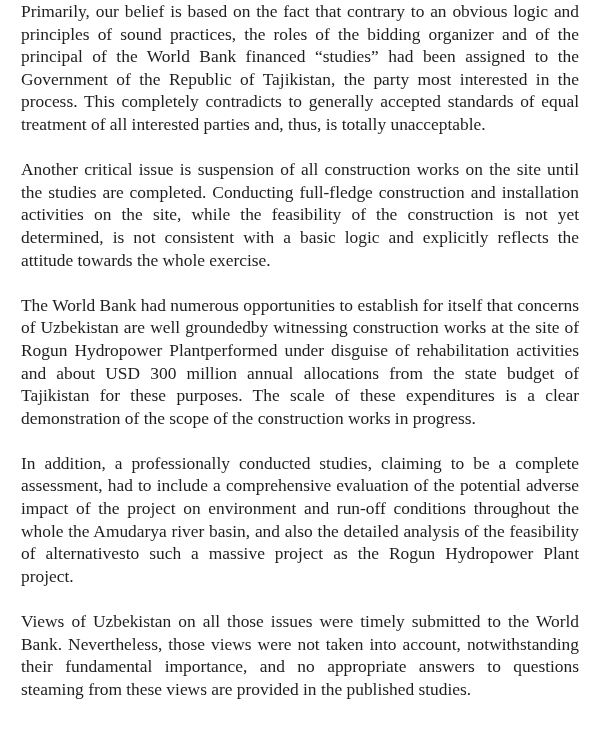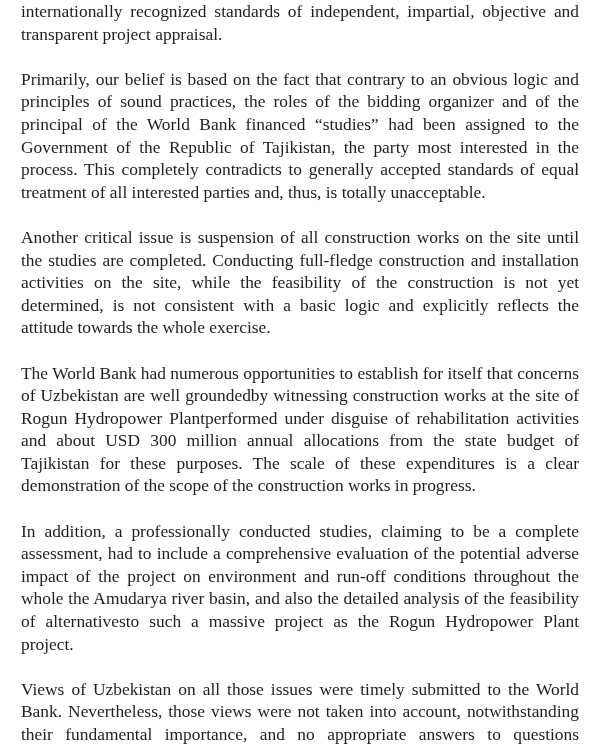--- a/index.html
+++ b/index.html
@@ -34,7 +34,6 @@
 <body>
 
 <div class="page">
-  <p class="para">internationally recognized standards of independent, impartial, objective and transparent project appraisal.</p>
   <p class="para">Primarily, our belief is based on the fact that contrary to an obvious logic and principles of sound practices, the roles of the bidding organizer and of the principal of the World Bank financed “studies” had been assigned to the Government of the Republic of Tajikistan, the party most interested in the process. This completely contradicts to generally accepted standards of equal treatment of all interested parties and, thus, is totally unacceptable.</p>
   <p class="para">Another critical issue is suspension of all construction works on the site until the studies are completed. Conducting full-fledge construction and installation activities on the site, while the feasibility of the construction is not yet determined, is not consistent with a basic logic and explicitly reflects the attitude towards the whole exercise.</p>
   <p class="para">The World Bank had numerous opportunities to establish for itself that concerns of Uzbekistan are well groundedby witnessing construction works at the site of Rogun Hydropower Plantperformed under disguise of rehabilitation activities and about USD 300 million annual allocations from the state budget of Tajikistan for these purposes. The scale of these expenditures is a clear demonstration of the scope of the construction works in progress.</p>

